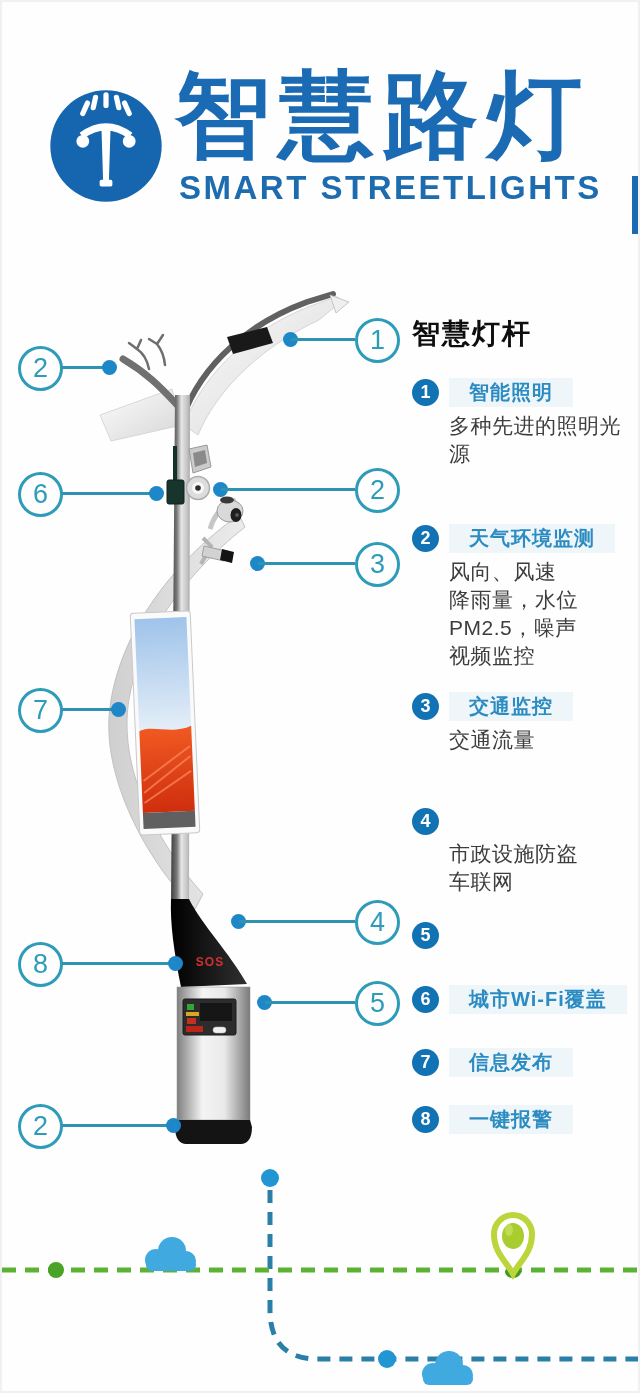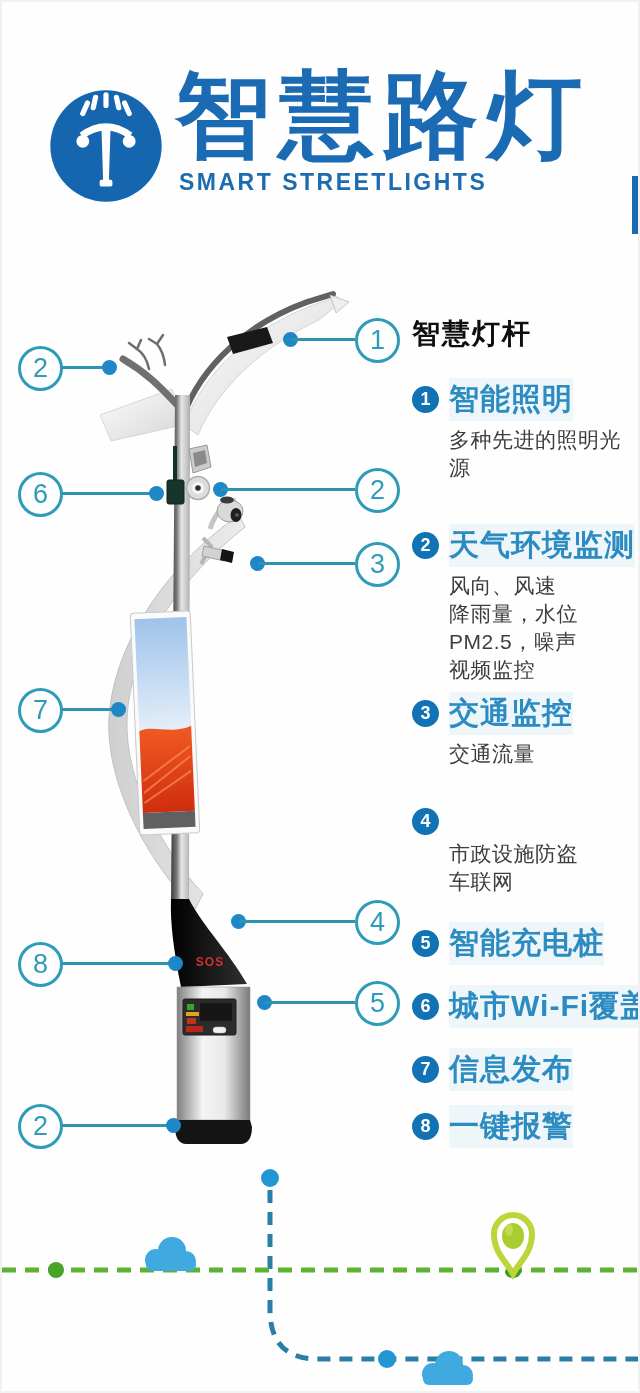--- a/index.html
+++ b/index.html
@@ -16,7 +16,7 @@
   }
   .title-en{
     position:absolute;left:177px;top:167px;width:440px;
-    font-size:23px;font-weight:800;letter-spacing:2.5px;color:#1e6cb0;white-space:nowrap;
+    font-size:33px;font-weight:800;letter-spacing:2.5px;color:#1e6cb0;white-space:nowrap;
   }
   .corner-tab{position:absolute;left:630px;top:174px;width:10px;height:58px;background:#1a69b2;}
   

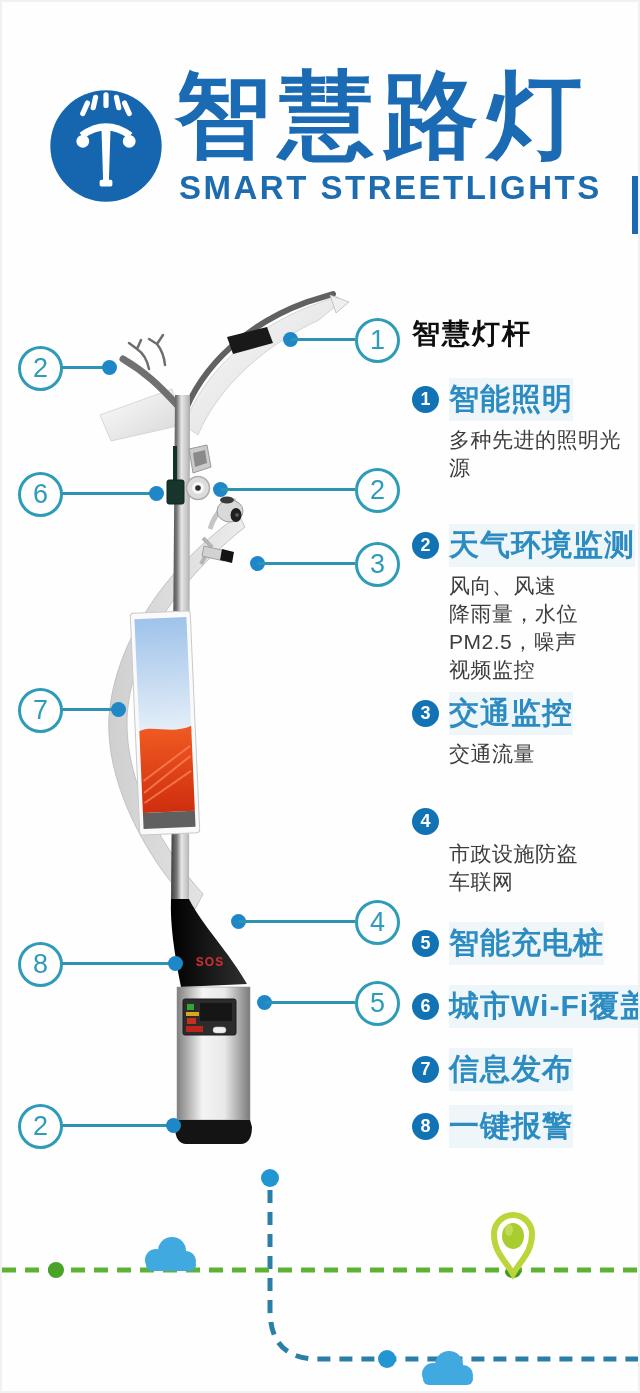--- a/index.html
+++ b/index.html
@@ -35,8 +35,8 @@
     font-size:18px;font-weight:700;line-height:27px;text-align:center;
   }
   .f-title{
-    font-size:30px;font-weight:700;color:#2c8cc2;letter-spacing:1px;white-space:nowrap;
-    background:rgba(208,231,244,.35);padding:1px 0;
+    font-size:20px;font-weight:700;color:#2c8cc2;letter-spacing:1px;white-space:nowrap;
+    background:rgba(208,231,244,.35);padding:1px 20px;
   }
   .f-details{margin:5px 0 0 37px;font-size:21px;line-height:28px;color:#3d3d3d;letter-spacing:.5px;}
   

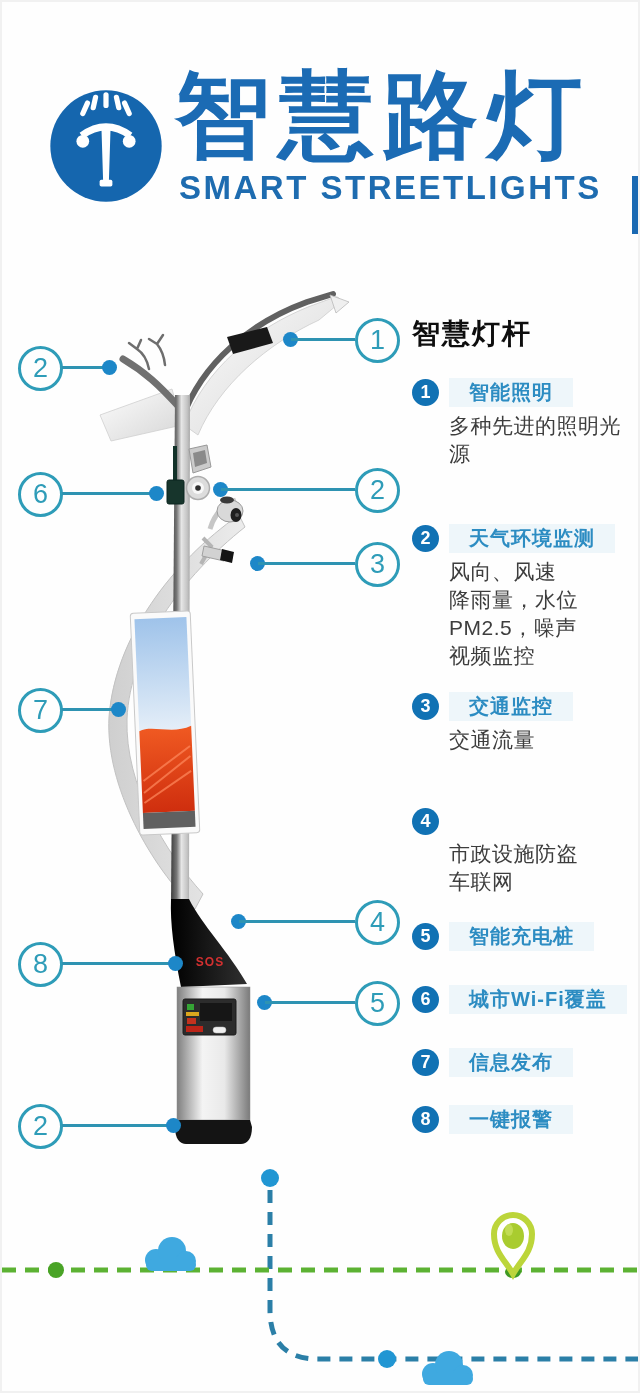--- a/index.html
+++ b/index.html
@@ -267,7 +267,6 @@
   <div class="feature" style="top:920px;">
     <div class="f-head">
       <div class="f-disc">5</div>
-      <div class="f-title">智能充电桩</div>
     </div>
   </div>
 

